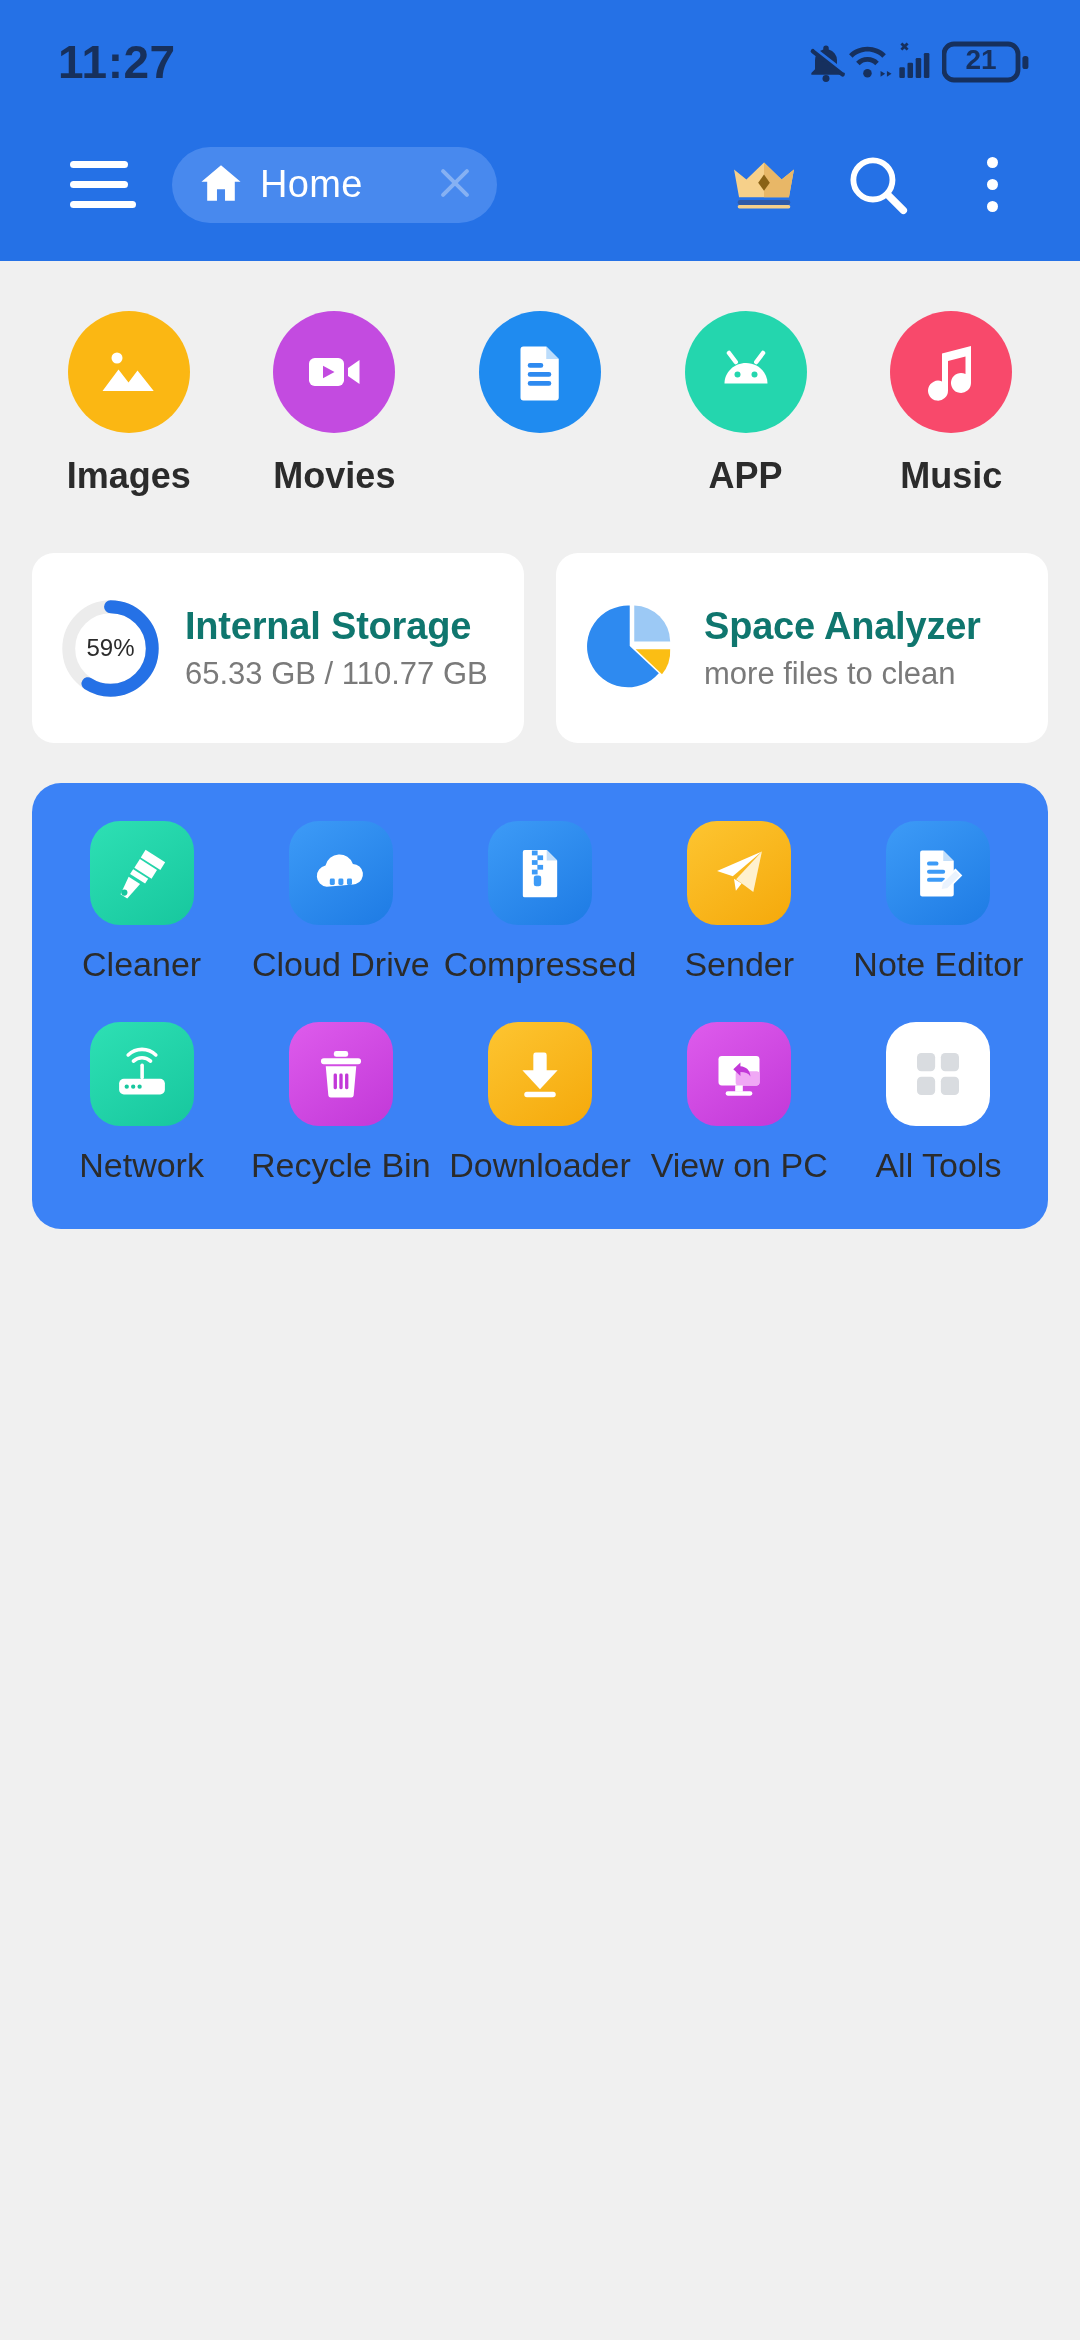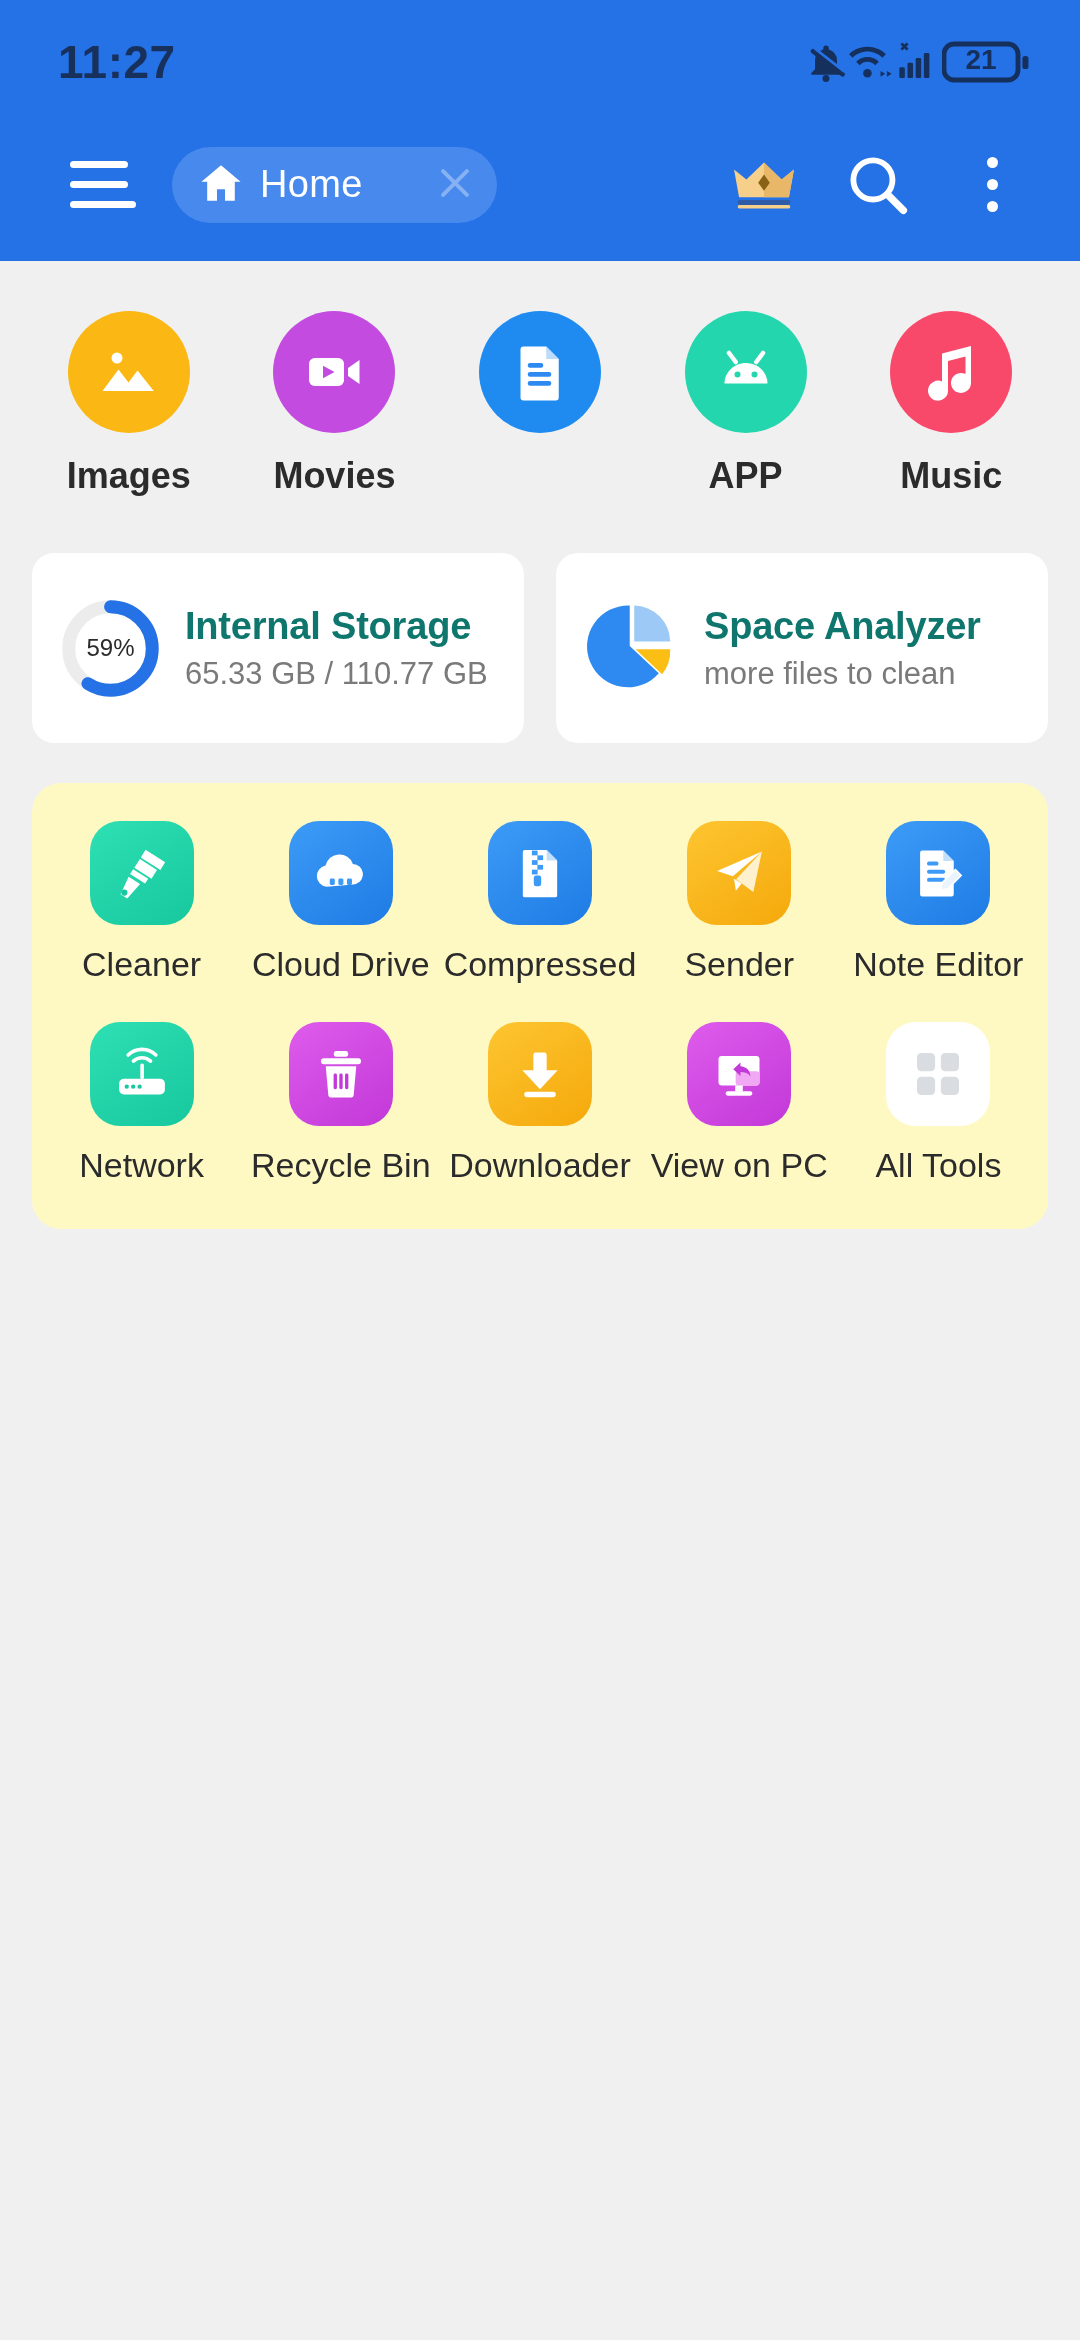--- a/index.html
+++ b/index.html
@@ -53,7 +53,7 @@
 
   
   .categories{
-    display:flex; padding:50px 26px 0 26px;justify-content:flex-end;
+    display:flex; padding:50px 26px 0 26px;
   }
   .cat{ flex:1; display:flex; flex-direction:column; align-items:center; cursor:pointer; }
   .cat-ico{

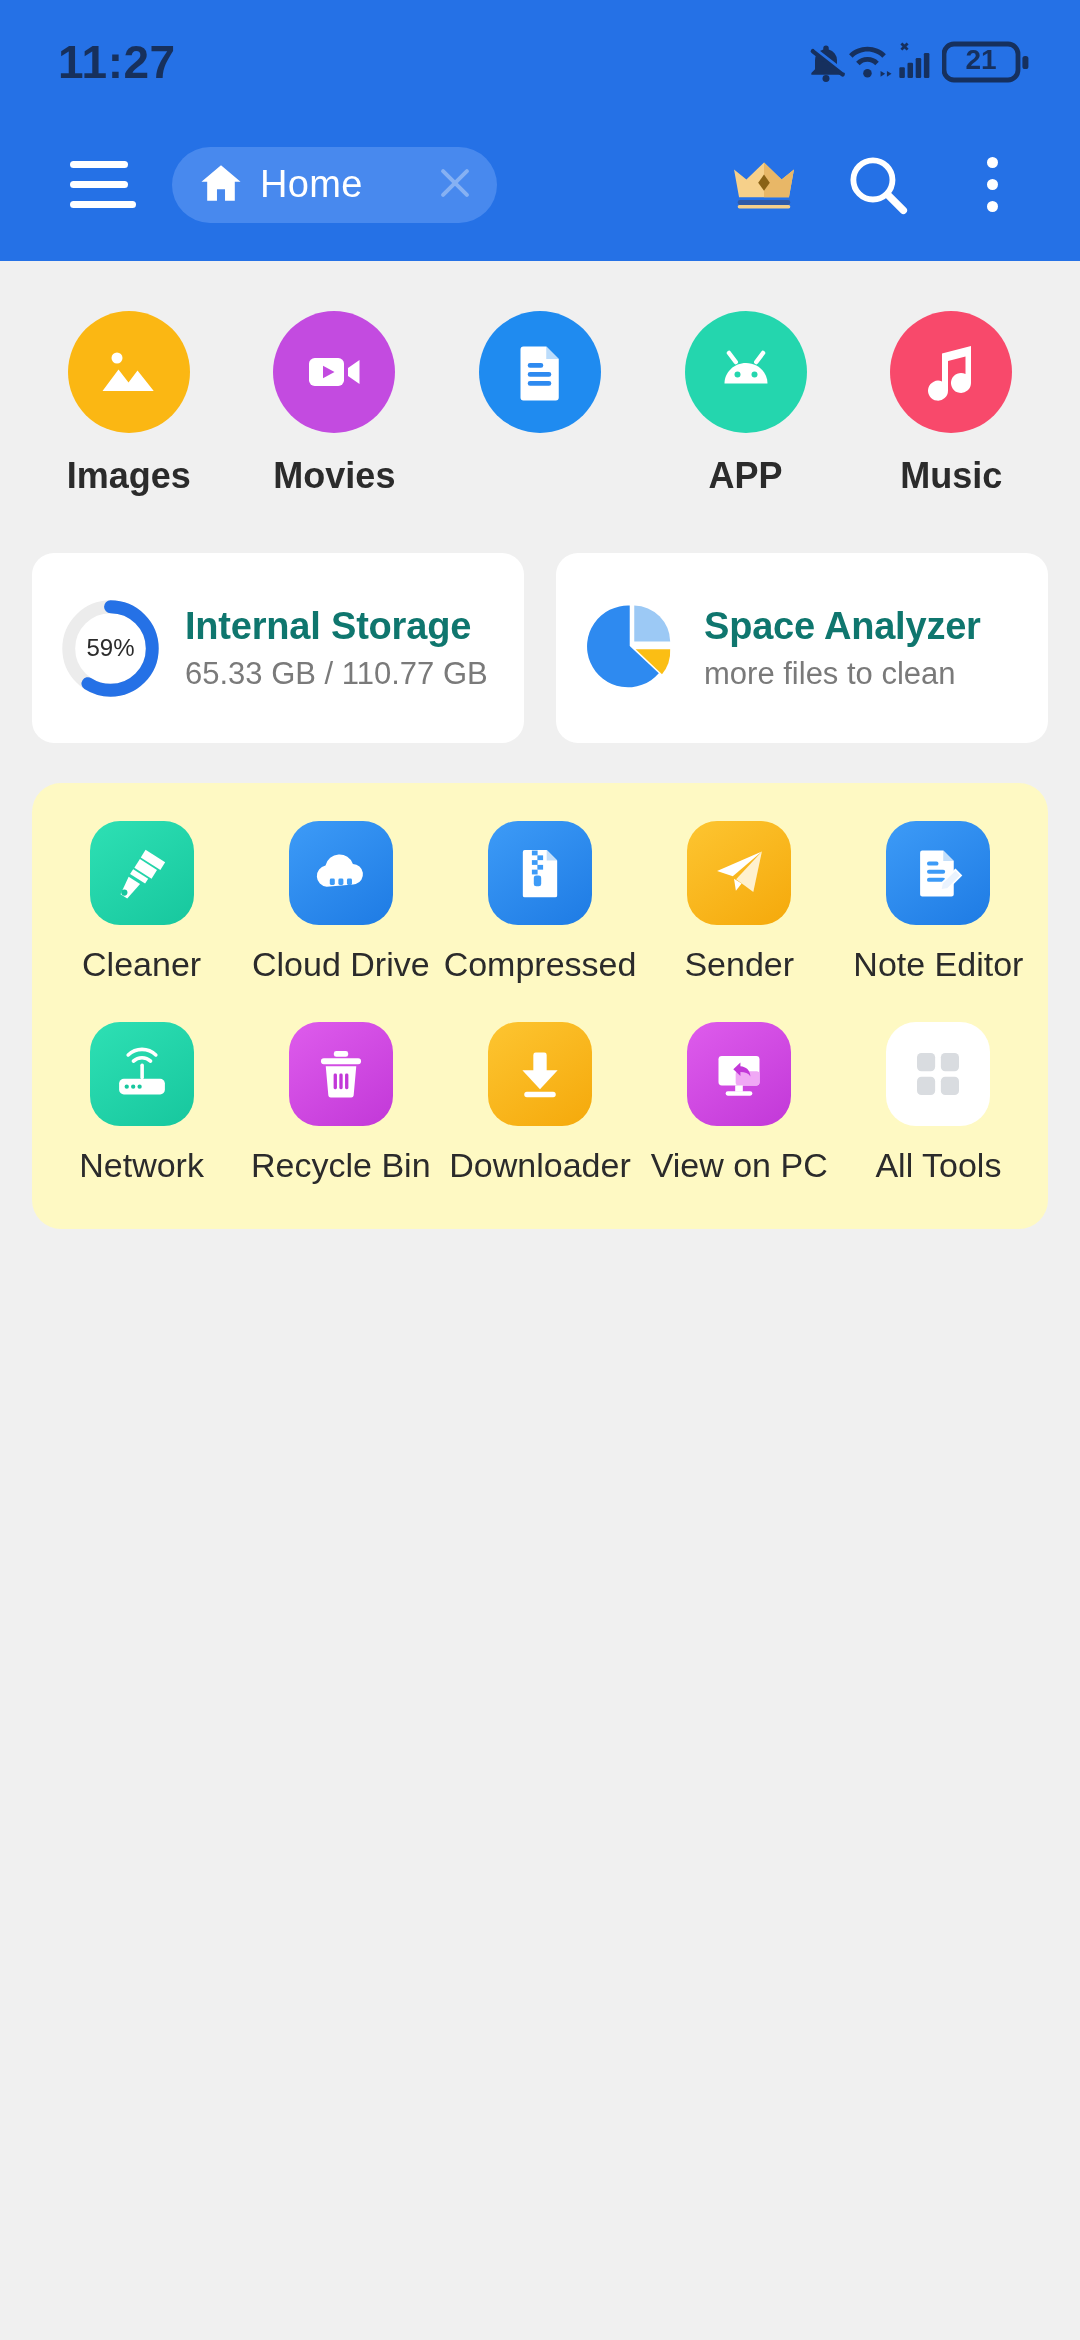--- a/index.html
+++ b/index.html
@@ -82,7 +82,7 @@
 
   
   .tools{
-    margin:40px 32px 0 32px; background:#fef9c3; border-radius:29px;
+    margin:40px 32px 0 32px; background:#3b82f6; border-radius:29px;
     padding:38px 10px 44px 10px;
   }
   .tools-row{ display:flex; }

